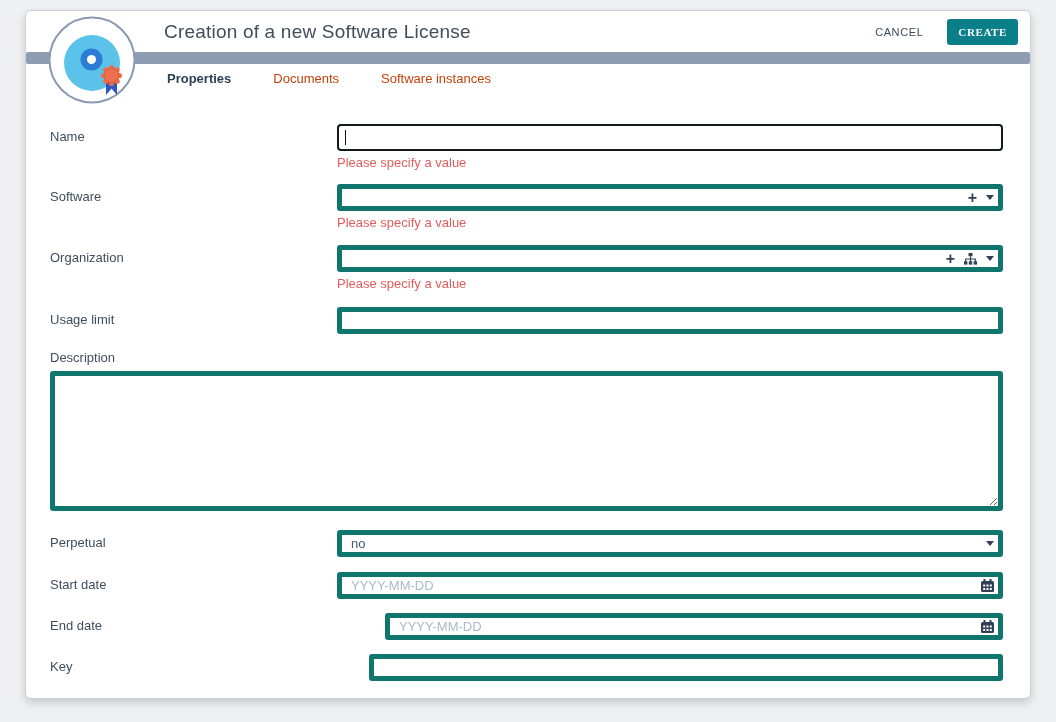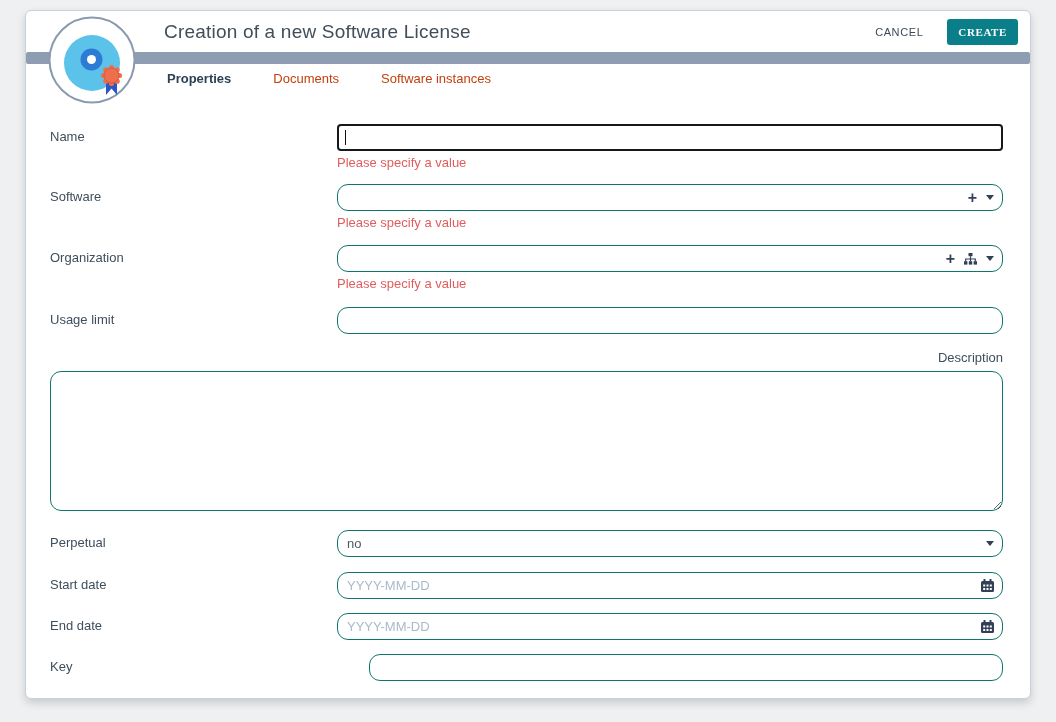--- a/index.html
+++ b/index.html
@@ -146,7 +146,6 @@
   .desc-label {
     font-size: 13px;
     color: #3f4e5c;
-    text-align: right;
   }
   textarea.description {
     margin-top: 6px;

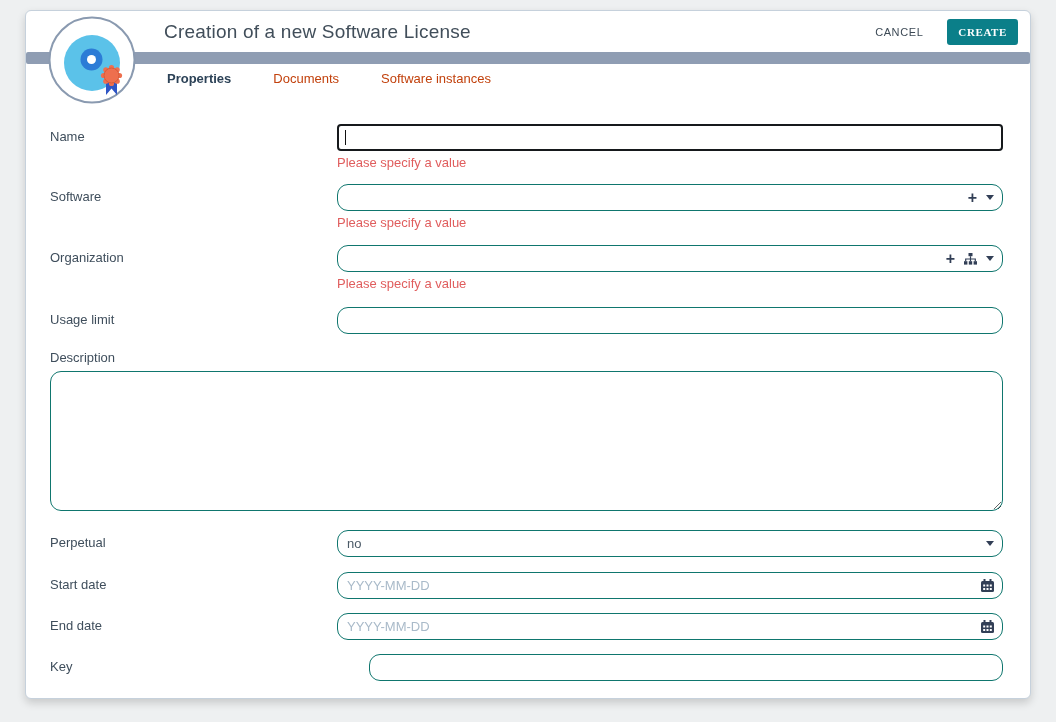--- a/index.html
+++ b/index.html
@@ -105,8 +105,8 @@
   input[type="text"], .fake-select, textarea {
     width: 100%;
     height: 27px;
-    border: 1px solid #0f766e;
-    border-radius: 11px;
+    border: 5px solid #0f766e;
+    border-radius: 3px;
     font-family: inherit;
     font-size: 13px;
     color: #44525f;

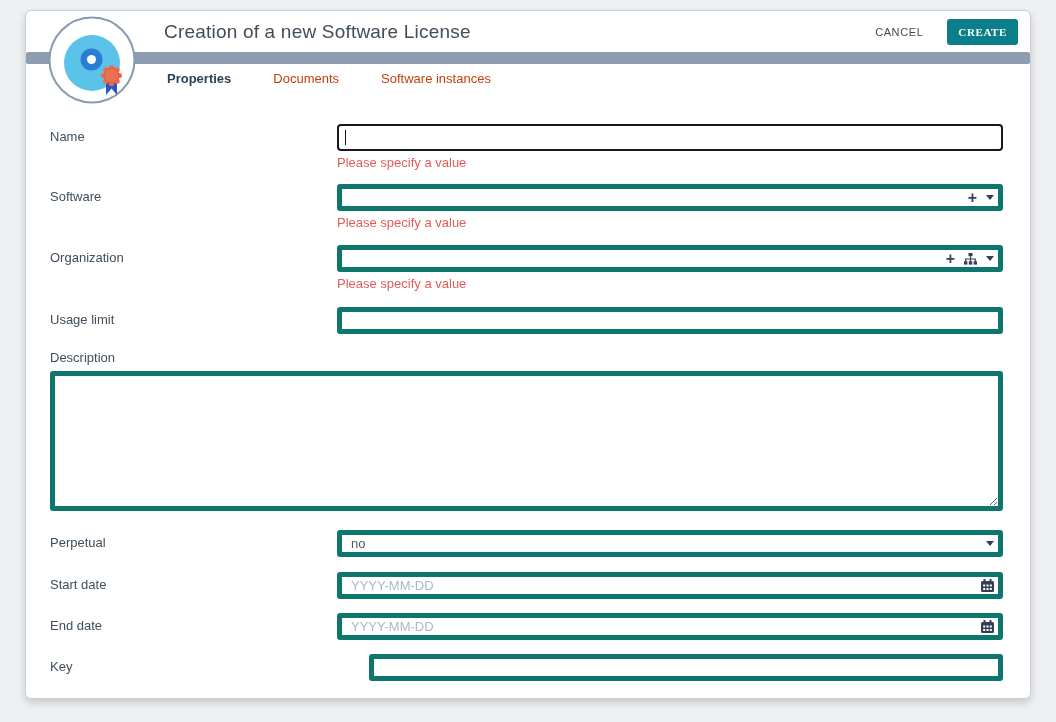--- a/index.html
+++ b/index.html
@@ -140,7 +140,7 @@
   .mt-desc  { margin-top: 16px; }
   .mt-perp  { margin-top: 15px; }
   .mt-start { margin-top: 15px; }
-  .mt-end   { margin-top: 14px; }
+  .mt-end   { margin-top: 14px; gap: 48px; }
   .mt-key   { margin-top: 14px; gap: 32px; }
   
   .desc-label {

